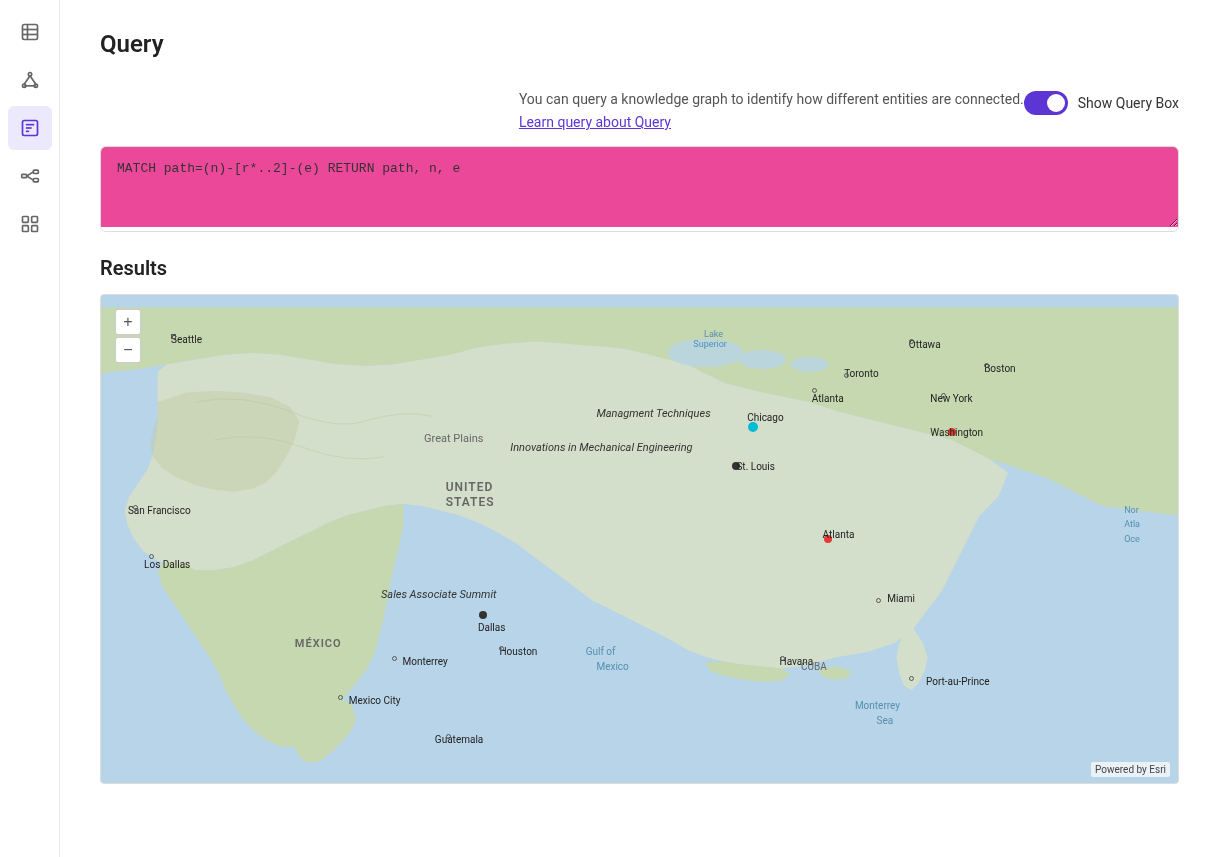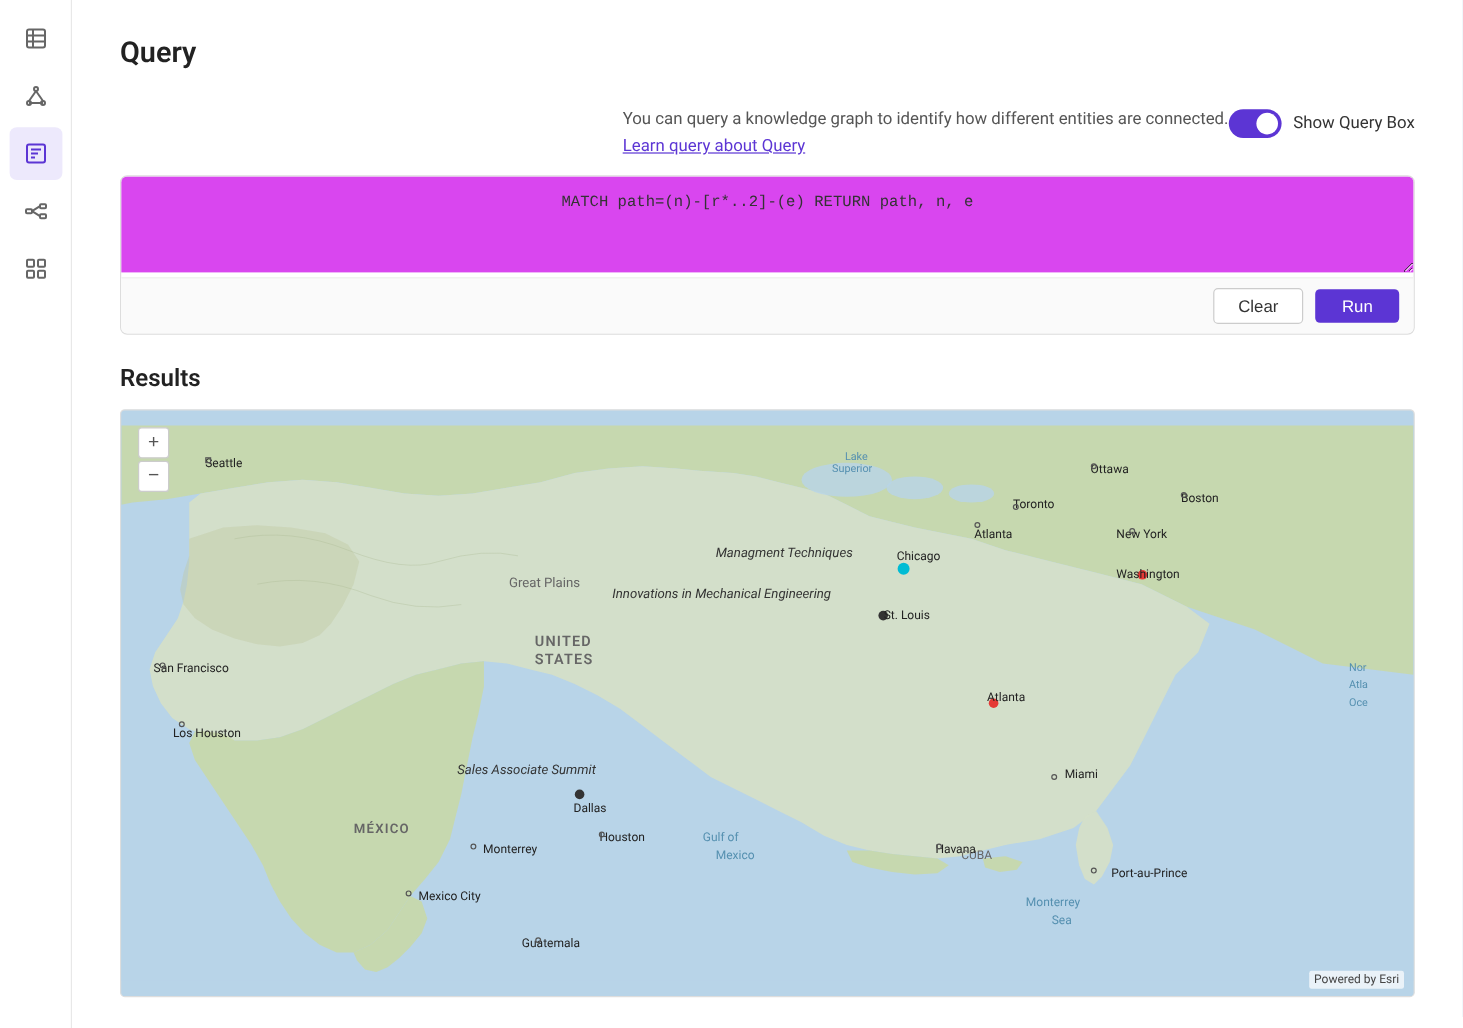--- a/index.html
+++ b/index.html
@@ -138,8 +138,7 @@
       font-size: 13px;
       color: #333;
       resize: vertical;
-      background: #d946ef;
-      text-align: center;
+      background: #ec4899;
     }
     .query-toolbar {
       display: flex;

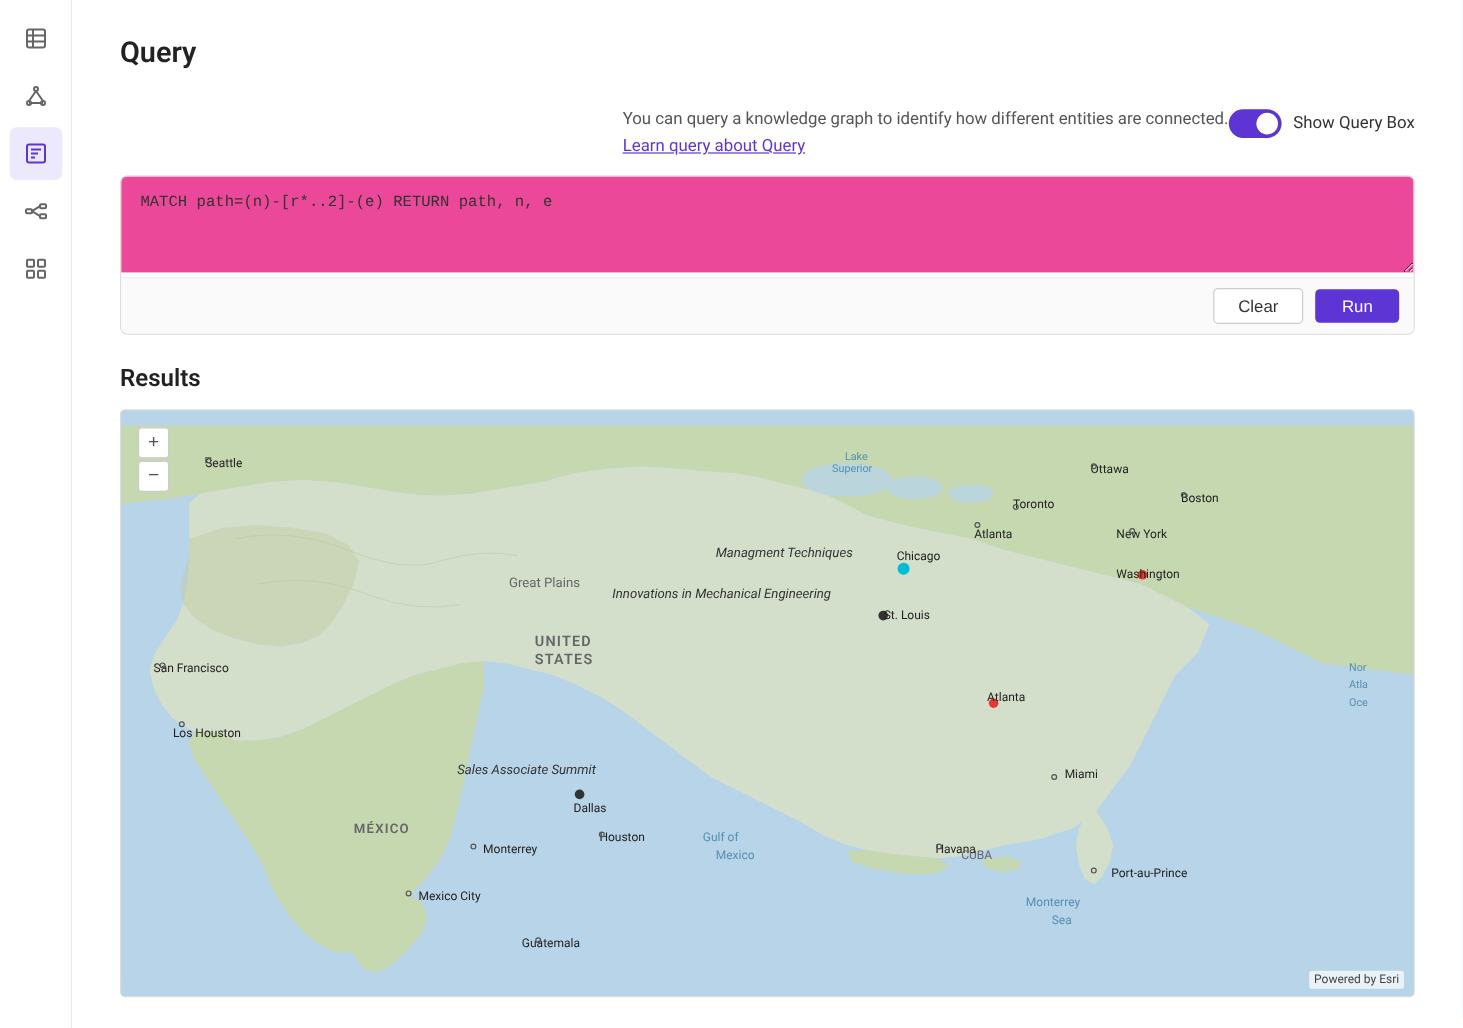--- a/index.html
+++ b/index.html
@@ -332,10 +332,6 @@
 
   <div class="query-box">
     <textarea class="query-textarea" placeholder="Enter query..." style="">MATCH path=(n)-[r*..2]-(e) RETURN path, n, e</textarea>
-    <div class="query-toolbar">
-      <button class="btn-clear">Clear</button>
-      <button class="btn-run">Run</button>
-    </div>
   </div>
 
   <h2 class="results-title">Results</h2>

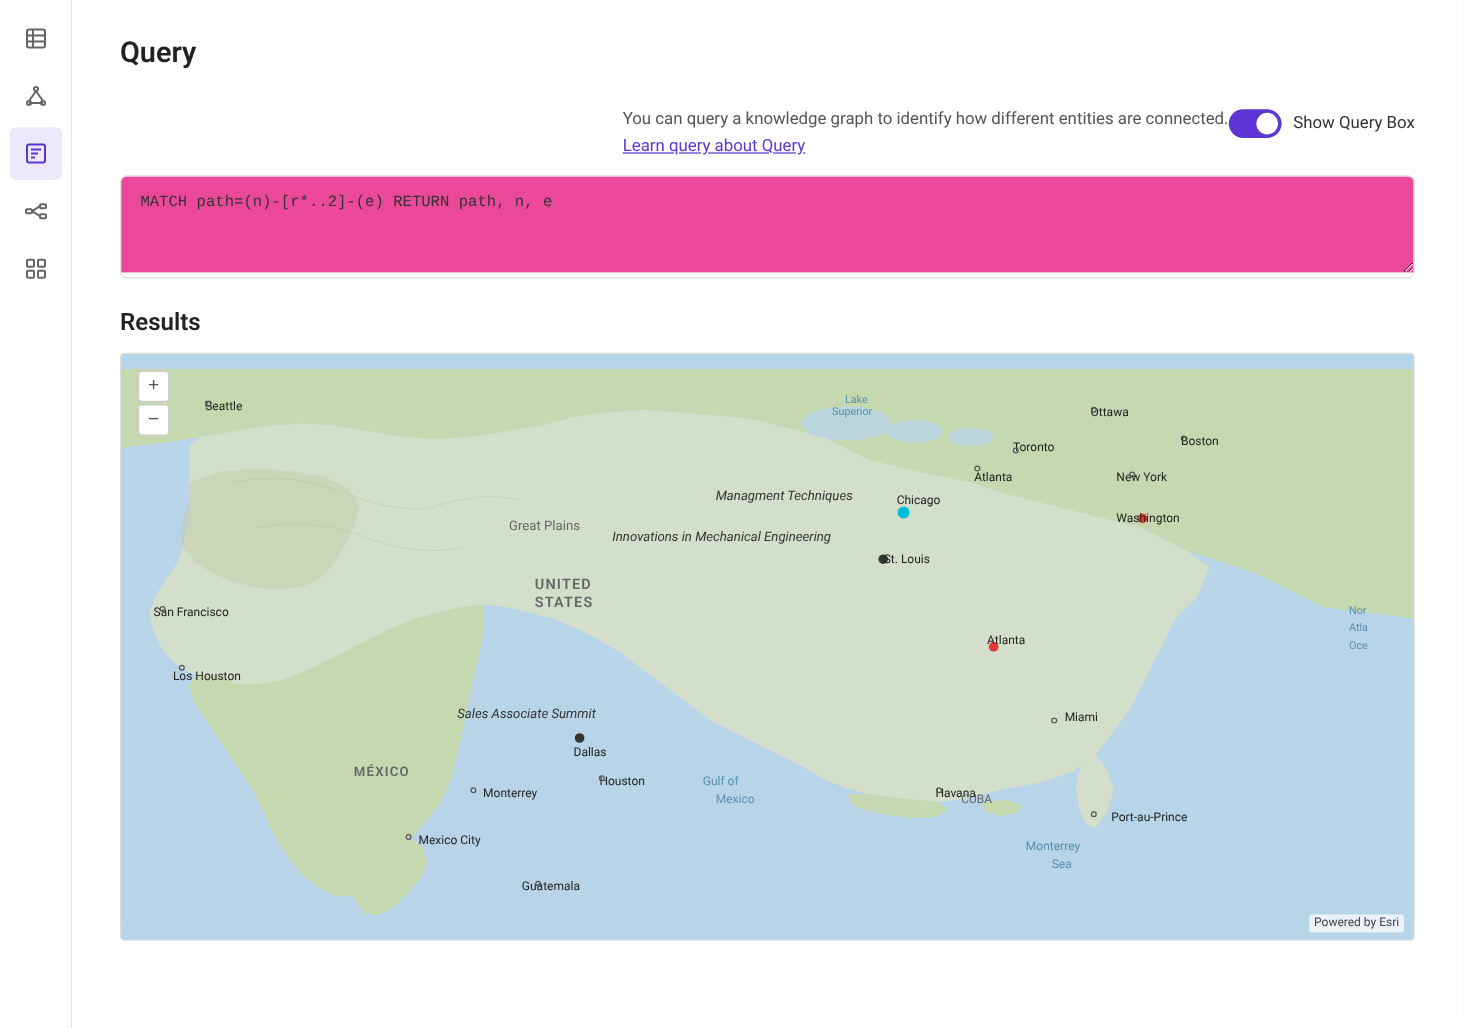--- a/index.html
+++ b/index.html
@@ -387,7 +387,7 @@
     
     <div class="map-city-label" style="top:8%;left:6.5%;">Seattle</div>
     <div class="map-city-label" style="top:43%;left:2.5%;">San Francisco</div>
-    <div class="map-city-label" style="top:54%;left:4%;">Los Houston</div>
+    <div class="map-city-label" style="top:54%;left:4%;">Los Dallas</div>
     <div class="map-city-label" style="top:67%;left:35%;">Dallas</div>
     <div class="map-city-label" style="top:72%;left:37%;">Houston</div>
     <div class="map-city-label" style="top:24%;left:60%;">Chicago</div>

